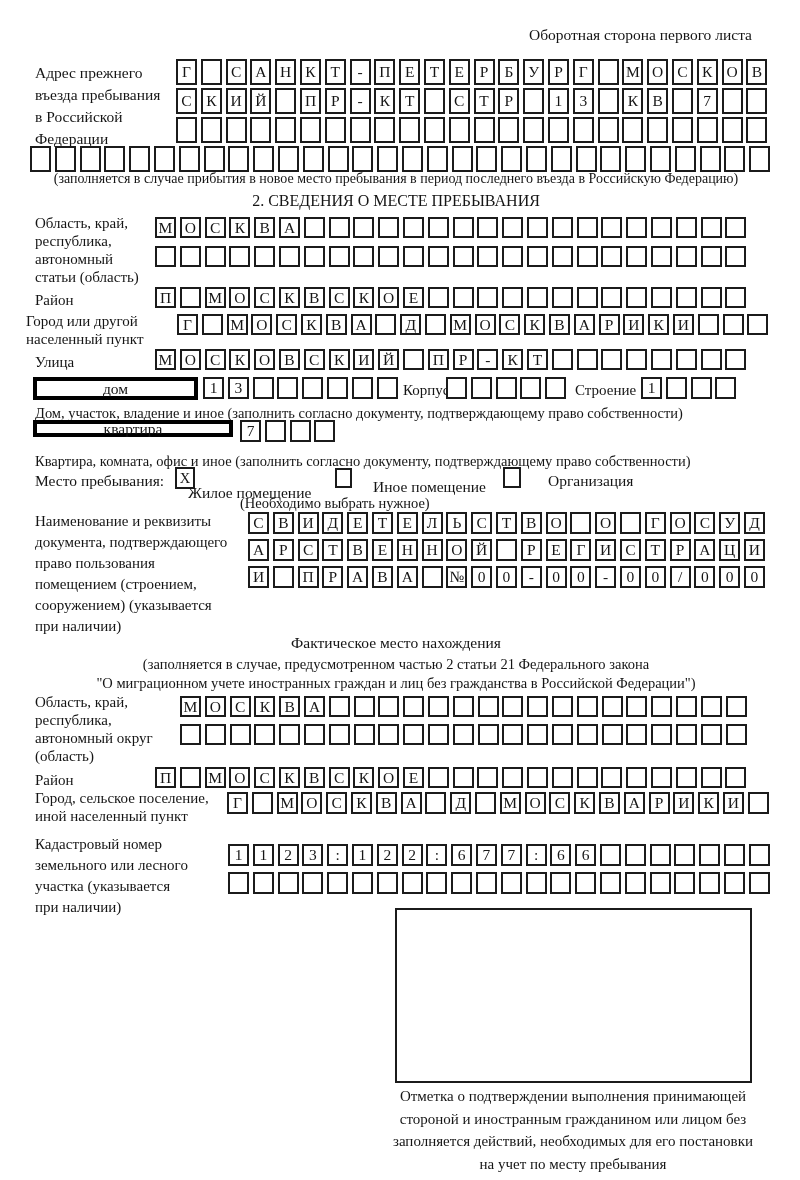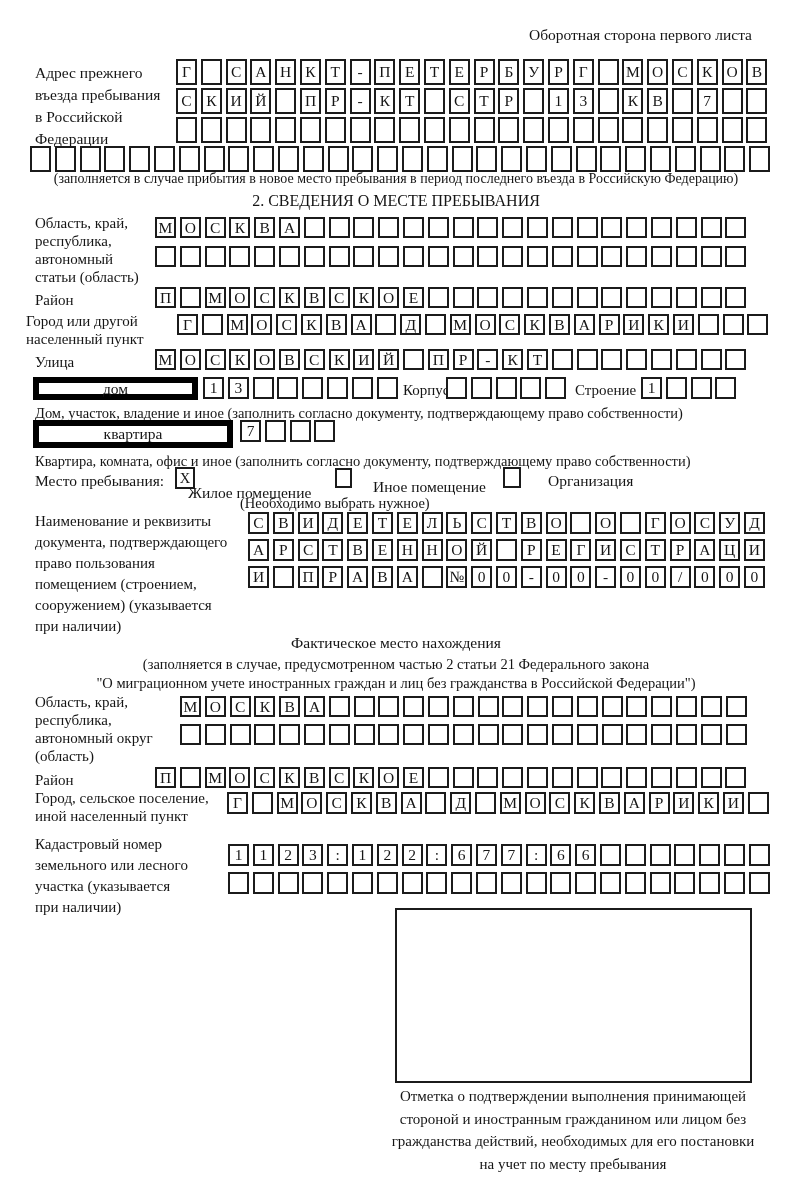--- a/index.html
+++ b/index.html
@@ -32,7 +32,7 @@
   .cellrow.s .cell { height:21px; }
   .cellrow.m .cell { height:22px; }
   .widebox {
-    position:absolute; border:6px solid #000000; box-sizing:border-box;
+    position:absolute; border:4px solid #000000; box-sizing:border-box;
     display:flex; align-items:center; justify-content:center;
     font-size:15.5px; background:#fff;
   }

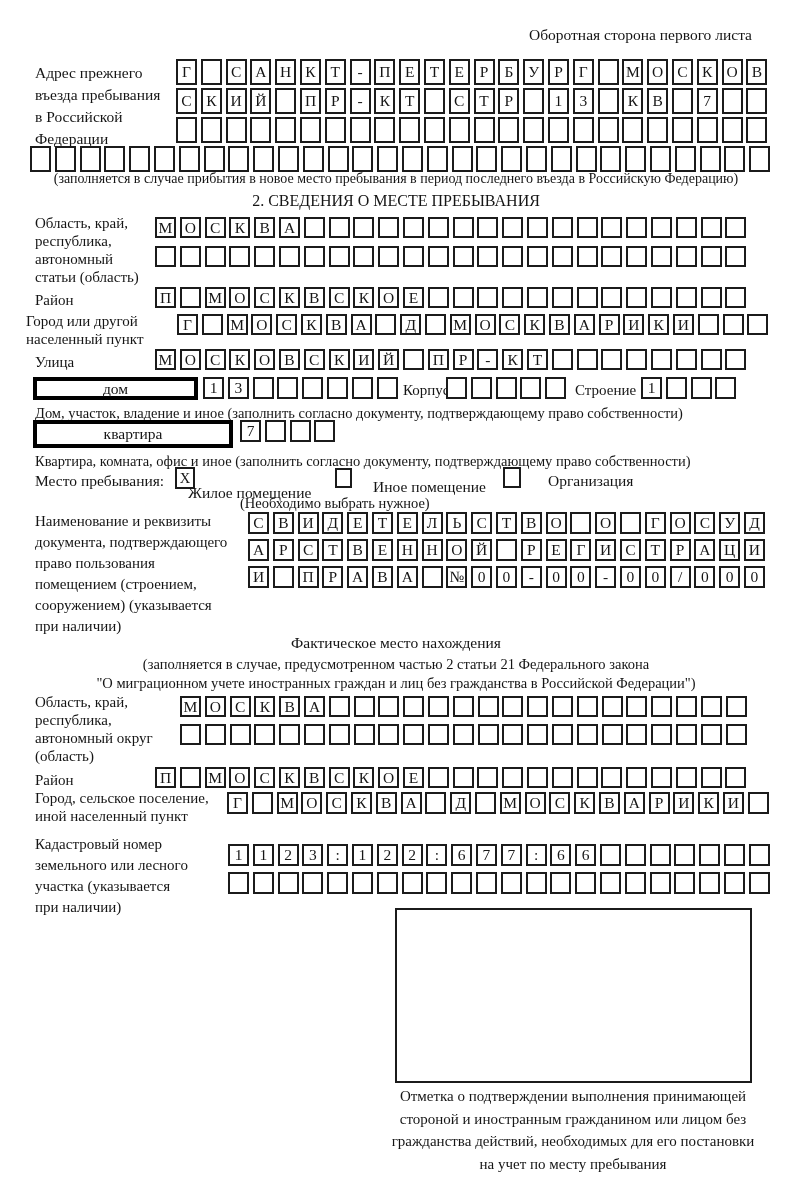--- a/index.html
+++ b/index.html
@@ -345,7 +345,7 @@
     </div>
   <div class="label fs145" style="left:35px; top:402px;">Дом, участок, владение и иное (заполнить согласно документу, подтверждающему право собственности)</div>
 
-  <div class="widebox" style="left:33px; top:420px; width:200px; height:28px;">квартира</div>
+  <div class="widebox" style="left:33px; top:420px; width:200px; height:17px;">квартира</div>
   <div class="cellrow m" style="left:240px; top:420px;">
       <span class="cell">7</span>
       <span class="cell"></span>

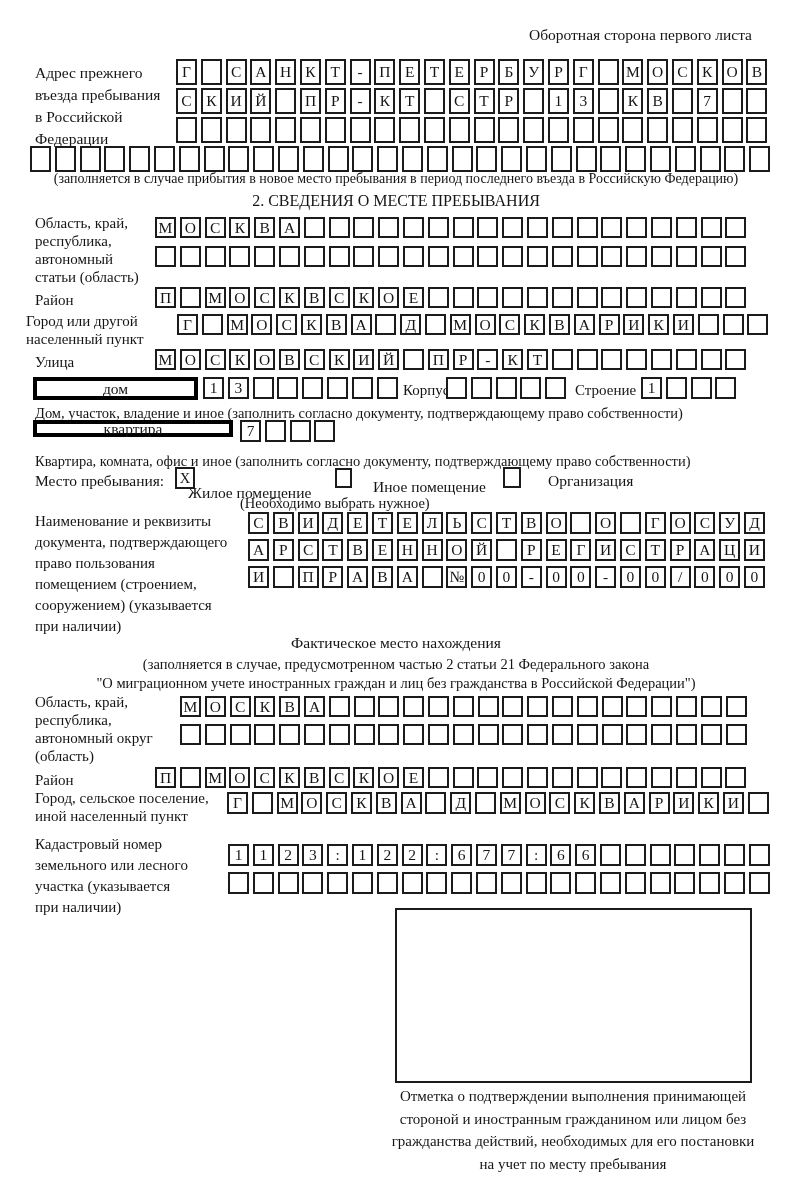--- a/index.html
+++ b/index.html
@@ -618,7 +618,7 @@
   <div class="caption" style="left:383px; top:1085px; width:380px;">
       <div>Отметка о подтверждении выполнения принимающей</div>
       <div>стороной и иностранным гражданином или лицом без</div>
-      <div>гражданства действий, необходимых для его постановки</div>
+      <div>заполняется действий, необходимых для его постановки</div>
       <div>на учет по месту пребывания</div>
     </div>
 

